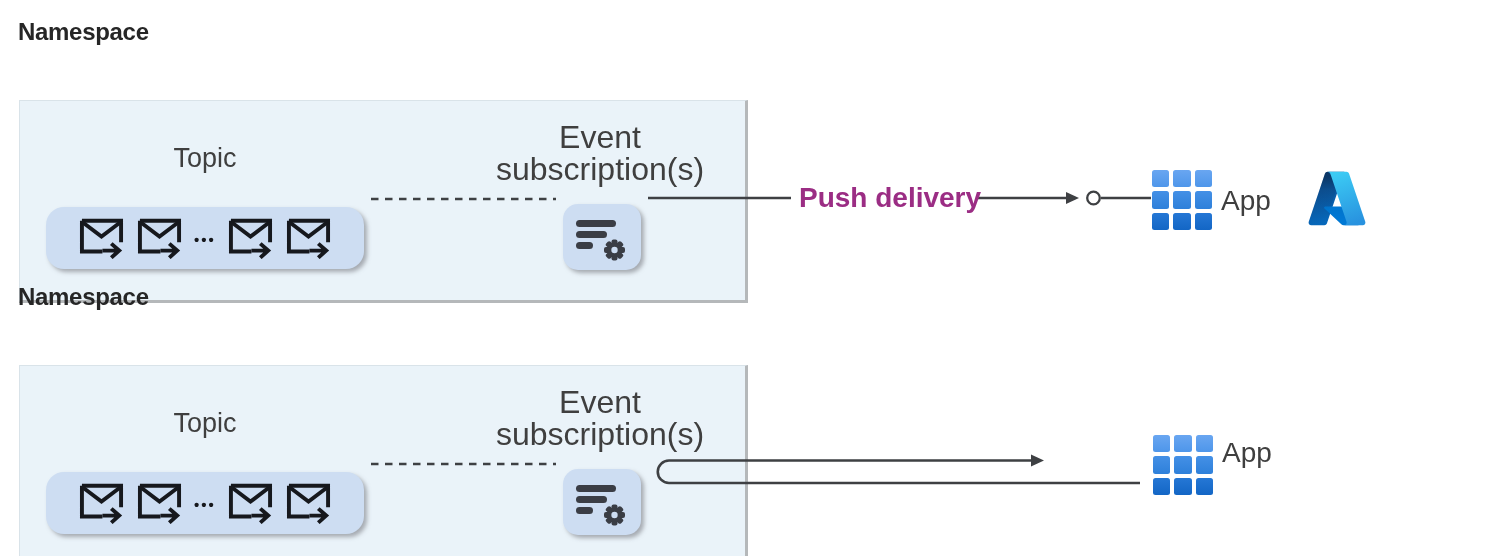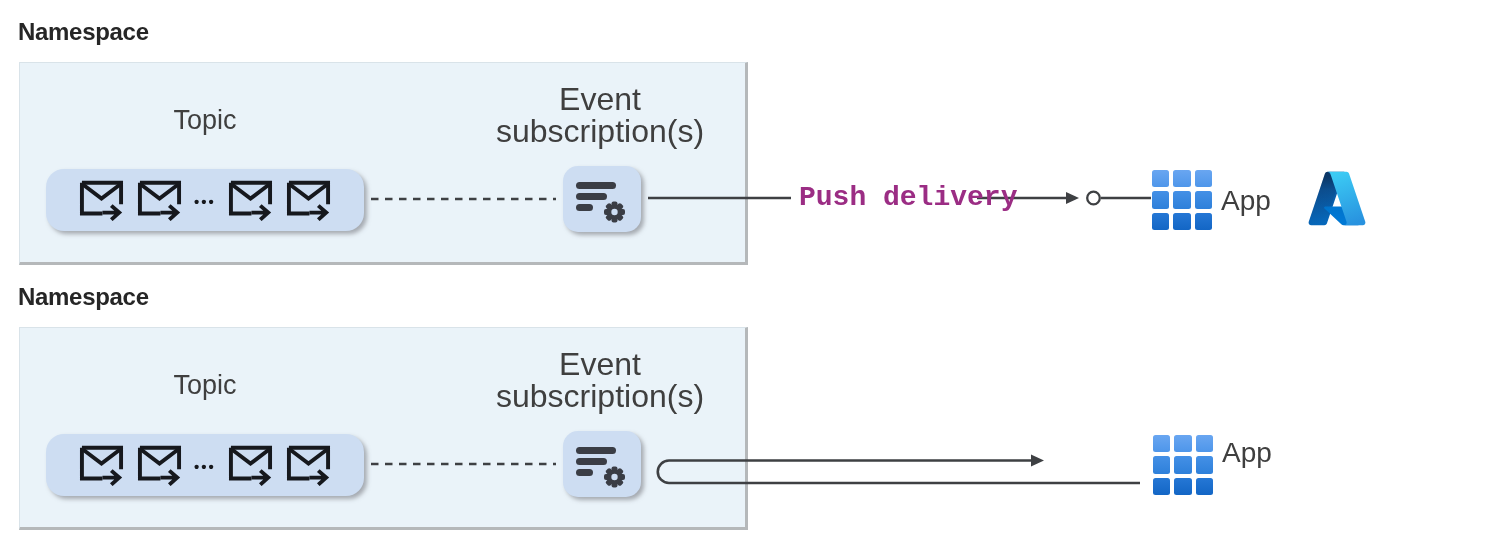--- a/index.html
+++ b/index.html
@@ -23,7 +23,7 @@
   .ns-box{position:absolute;left:19px;width:729px;height:203px;background:var(--namespace-box-bg);
     border:1px solid var(--namespace-box-border);
     border-right:3px solid var(--namespace-box-shadow);
-    border-bottom:3px solid var(--namespace-box-shadow);z-index:1;}
+    border-bottom:3px solid var(--namespace-box-shadow);z-index:1;margin-top:38px;}
 
   .topic-label{position:absolute;left:26px;top:42px;width:318px;text-align:center;
     font-size:27px;color:var(--label-text);z-index:2;}

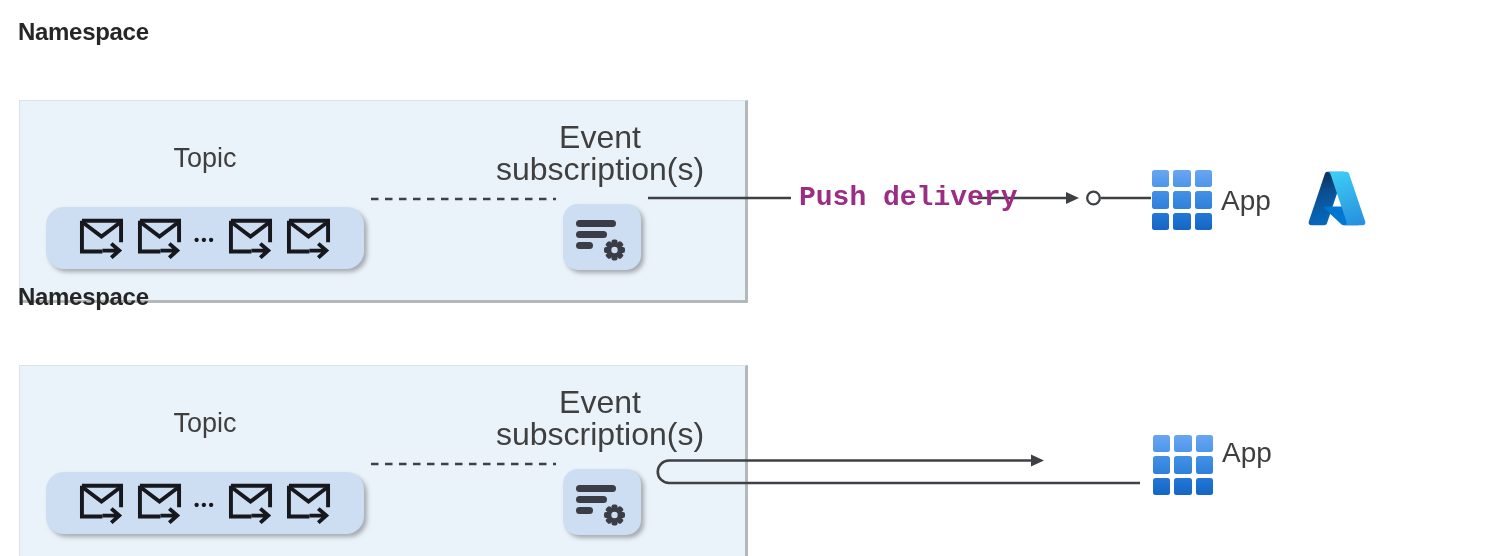--- a/index.html
+++ b/index.html
@@ -41,7 +41,7 @@
 
   .connector-layer{position:absolute;left:0;top:0;width:1489px;height:556px;z-index:3;pointer-events:none;}
 
-  .delivery-label{position:absolute;font-size:28px;font-weight:700;color:var(--delivery-text);z-index:4;white-space:nowrap;font-family:Liberation Mono, monospace;}
+  .delivery-label{position:absolute;font-size:28px;font-weight:700;color:var(--delivery-text);z-index:4;white-space:nowrap;}
 
   .app-grid{position:absolute;width:60px;height:60px;display:grid;grid-template-columns:repeat(3,1fr);
     grid-template-rows:repeat(3,1fr);gap:4px;z-index:4;}

